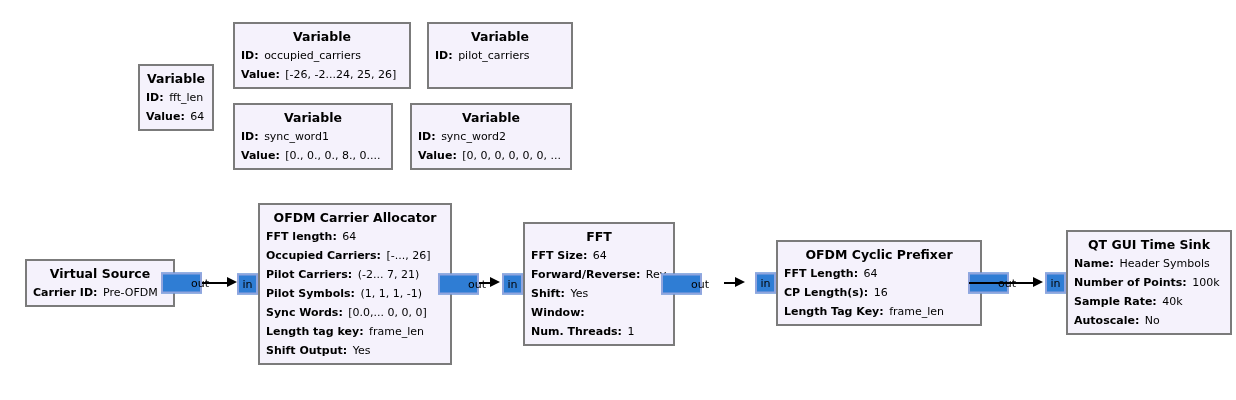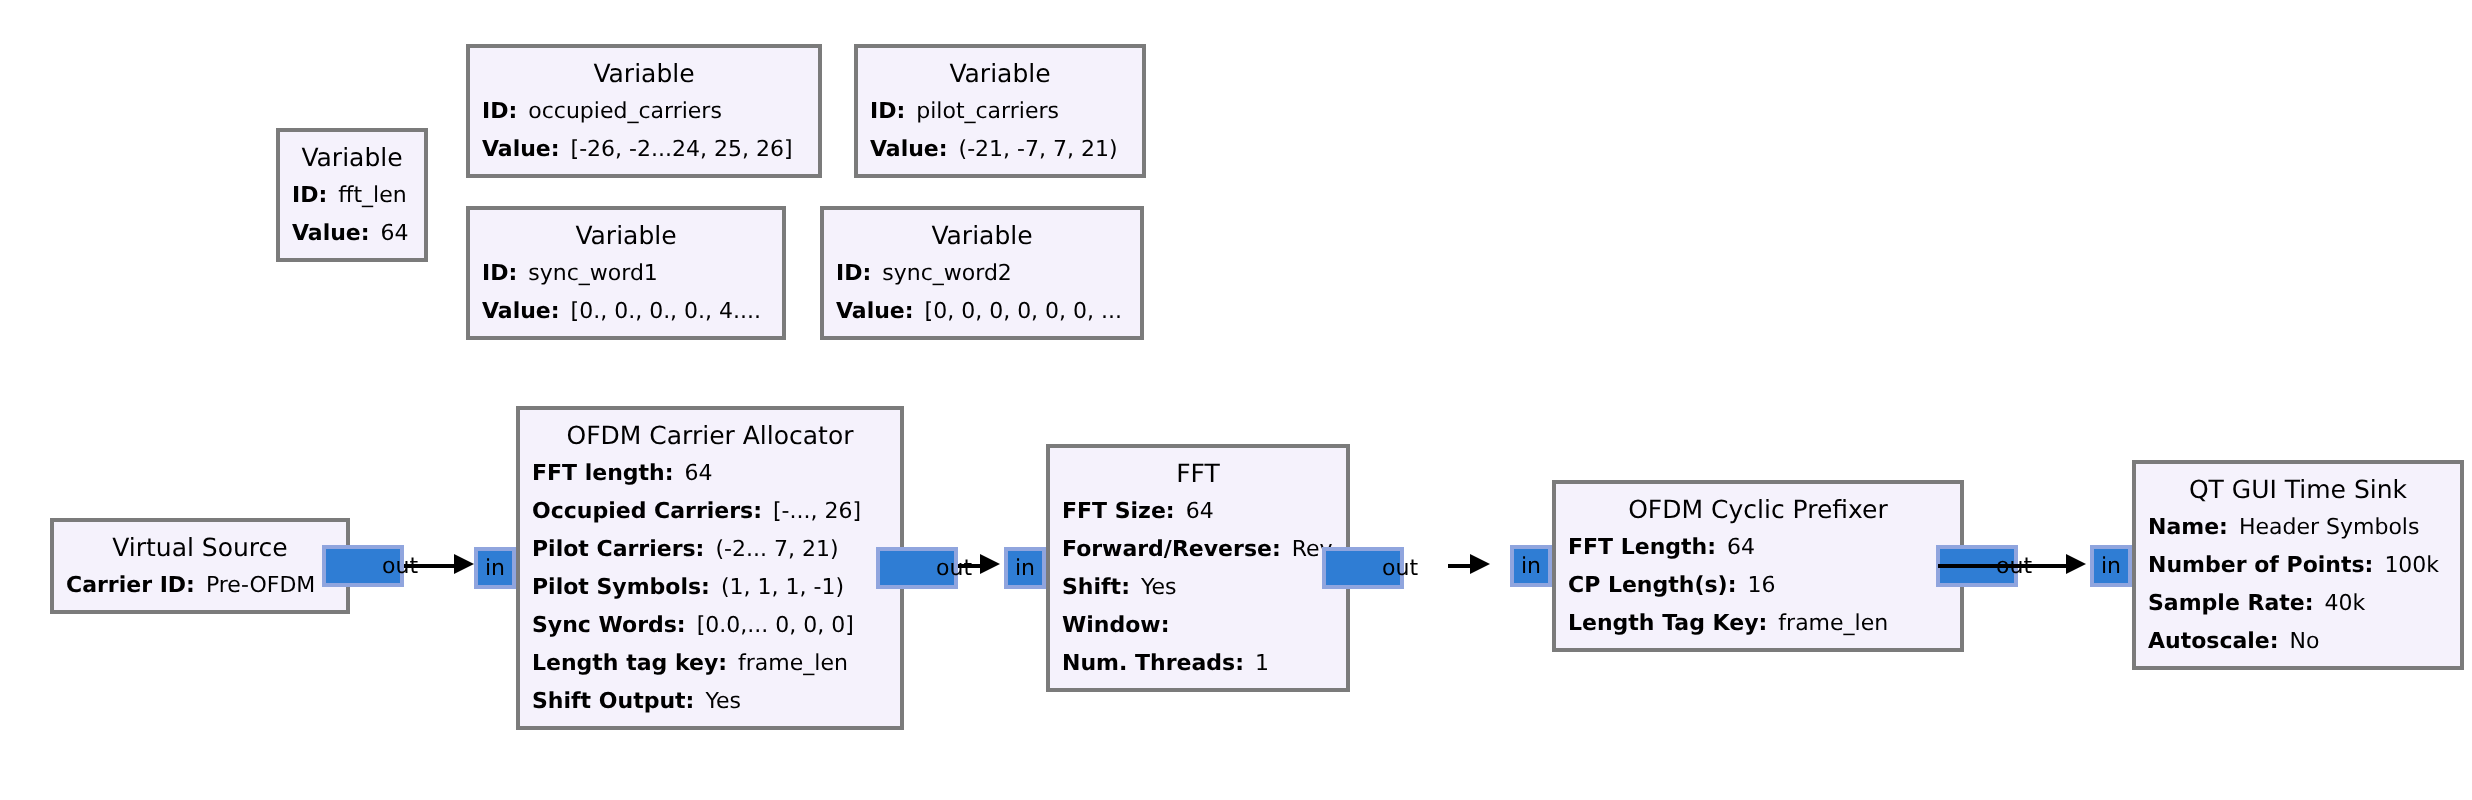--- a/index.html
+++ b/index.html
@@ -22,7 +22,7 @@
     color: #000;
   }
   .block .title {
-    font-weight: normal;
+    font-weight: bold;
     font-size: 12.5px;
     line-height: 19px;
     text-align: center;

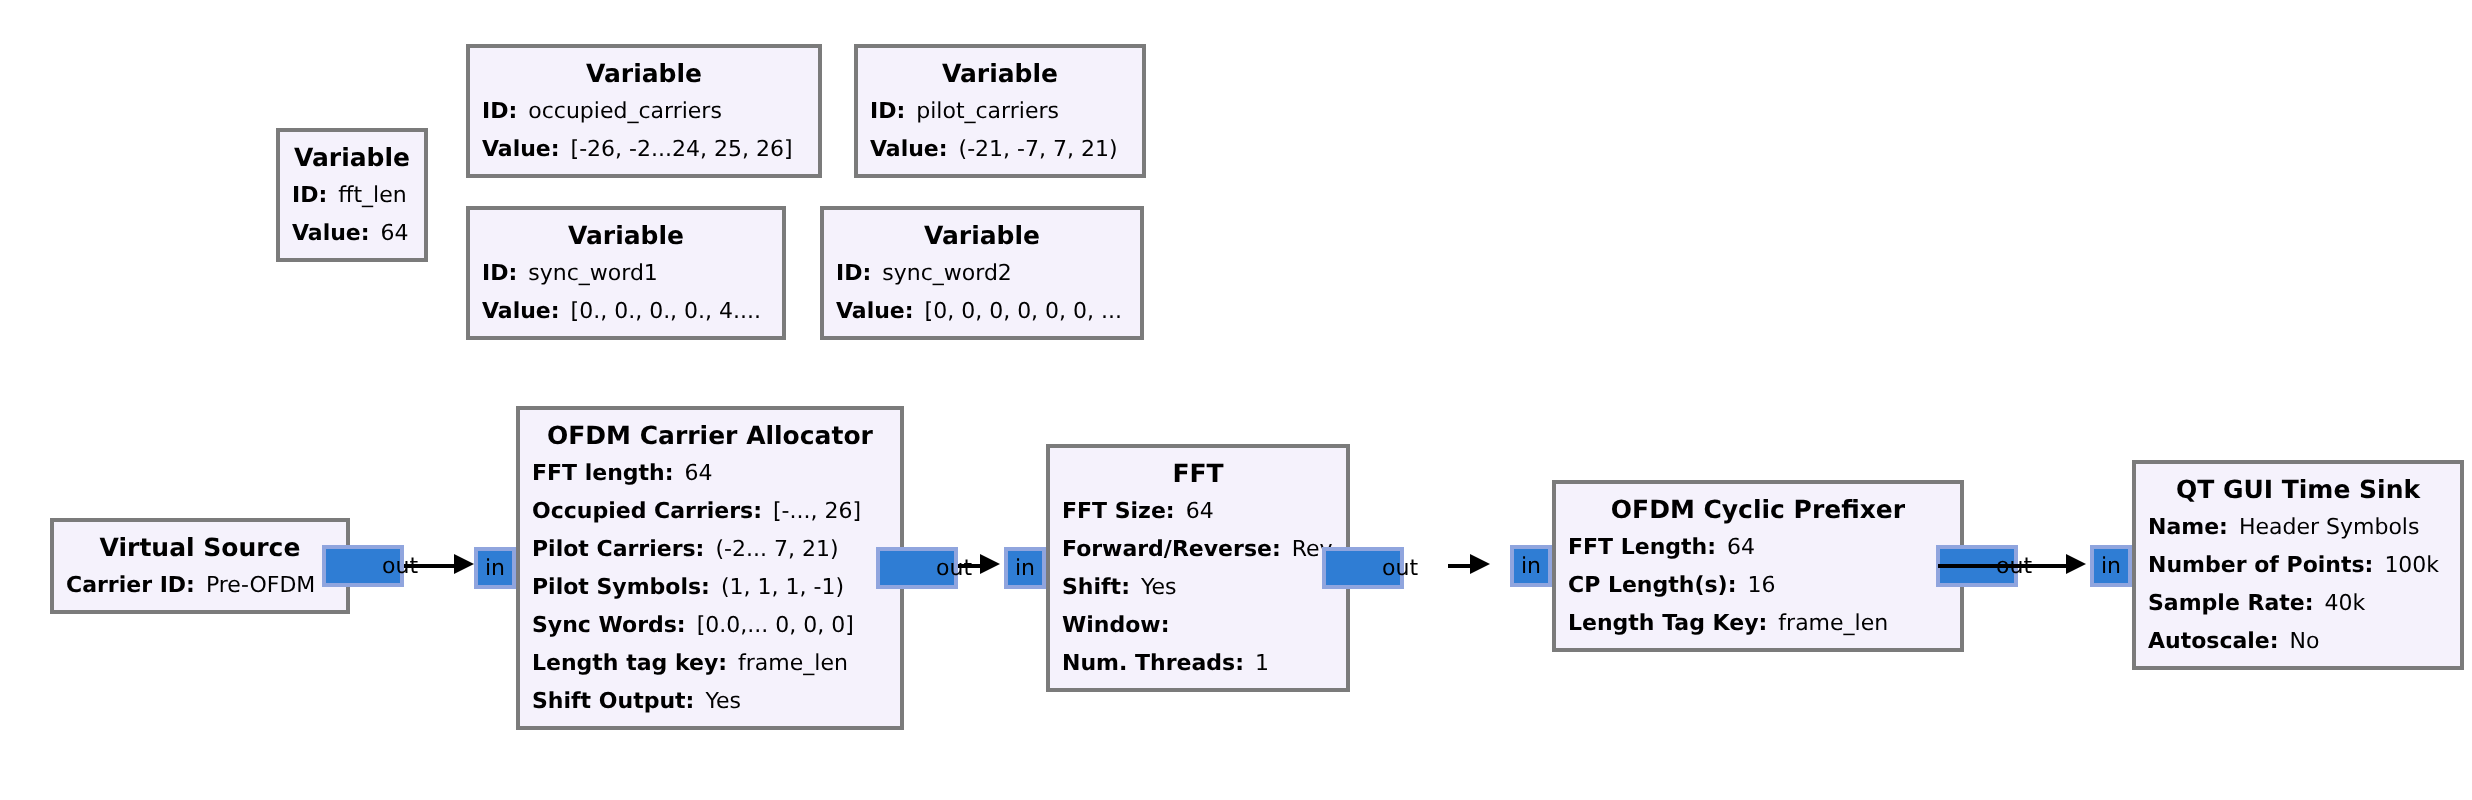--- a/index.html
+++ b/index.html
@@ -90,7 +90,6 @@
   <div class="block" style="left:427px; top:22px; width:146px; height:67px;">
     <div class="title">Variable</div>
     <div class="param"><span class="k">ID:</span> <span class="v">pilot_carriers</span></div>
-    <div class="param"><span class="k">Value:</span> <span class="v">(-21, -7, 7, 21)</span></div>
   </div>
 
   <div class="block" style="left:233px; top:103px; width:160px; height:67px;">

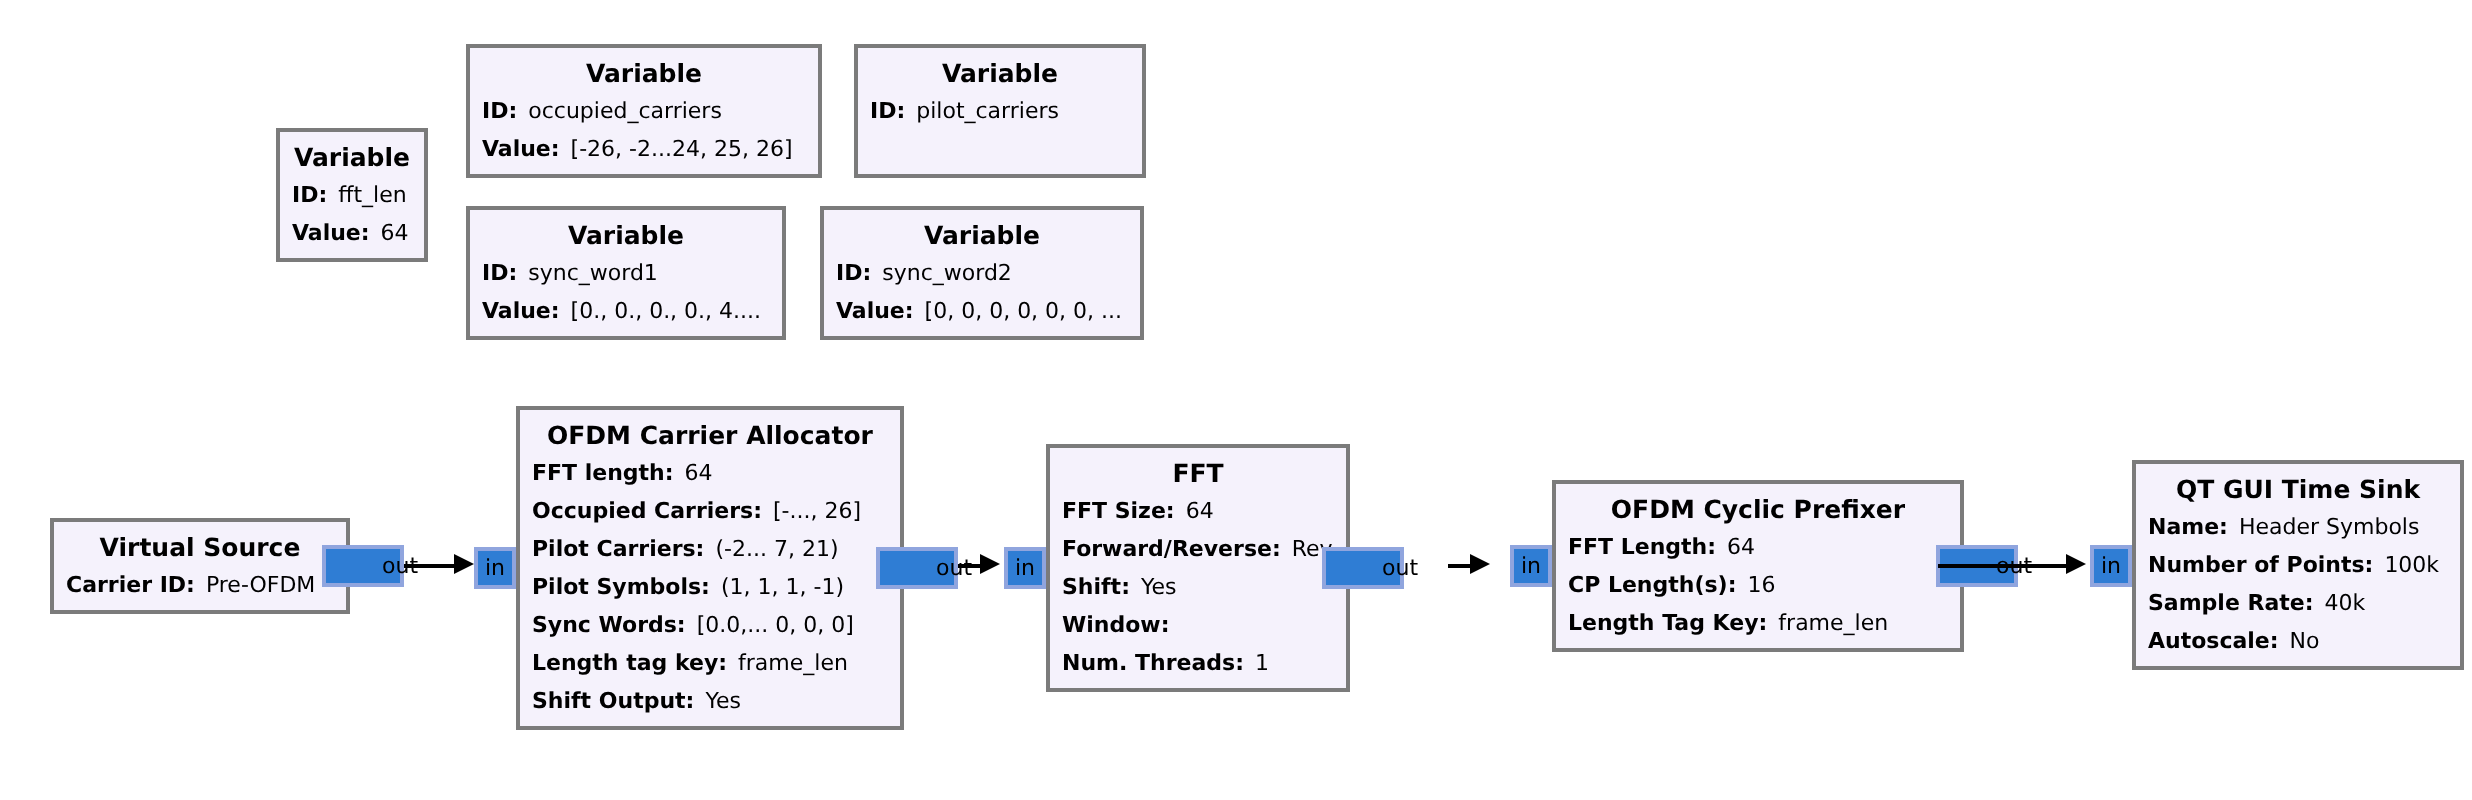--- a/index.html
+++ b/index.html
@@ -95,7 +95,7 @@
   <div class="block" style="left:233px; top:103px; width:160px; height:67px;">
     <div class="title">Variable</div>
     <div class="param"><span class="k">ID:</span> <span class="v">sync_word1</span></div>
-    <div class="param"><span class="k">Value:</span> <span class="v">[0., 0., 0., 0., 4....</span></div>
+    <div class="param"><span class="k">Value:</span> <span class="v">[0., 0., 0., 8., 0....</span></div>
   </div>
 
   <div class="block" style="left:410px; top:103px; width:162px; height:67px;">

